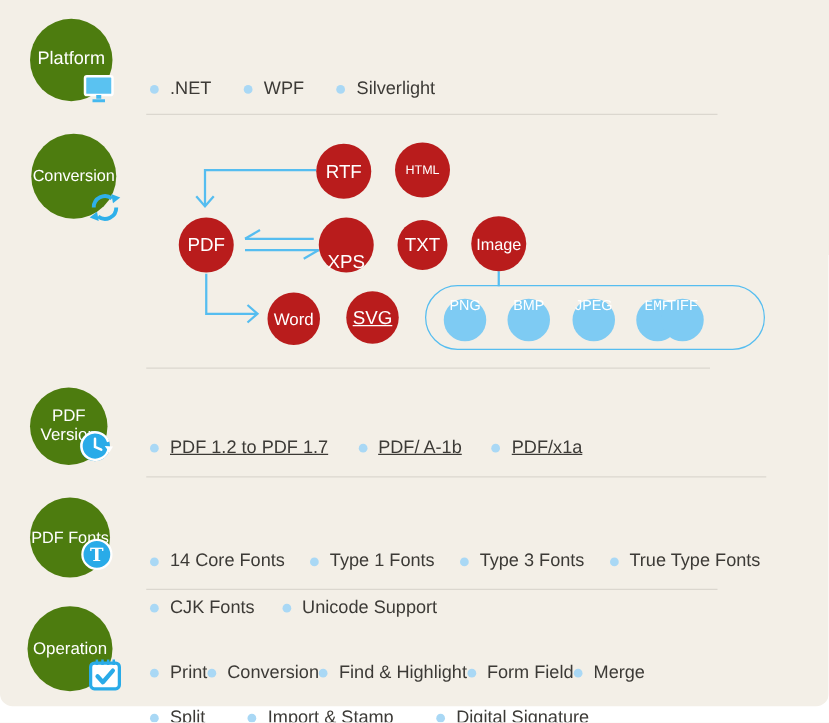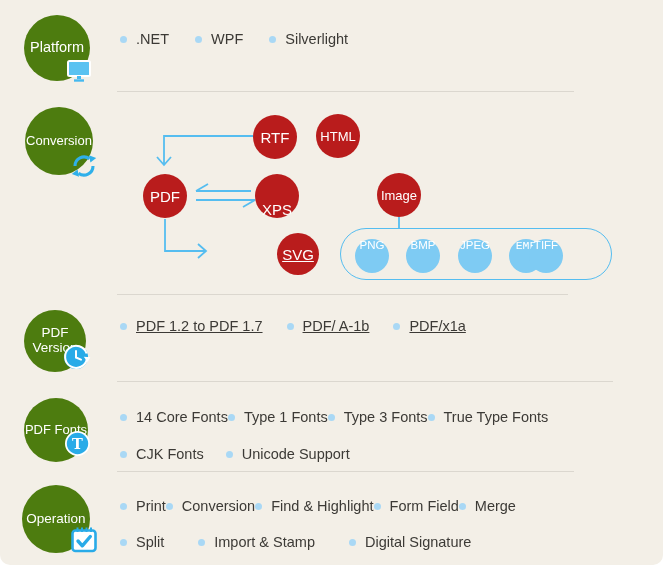--- a/index.html
+++ b/index.html
@@ -23,7 +23,7 @@
 
   
   .items-row{position:absolute;left:120px;display:flex;align-items:center;}
-  .item{display:flex;align-items:center;white-space:nowrap;}
+  .item{display:flex;align-items:center;white-space:nowrap;margin-top:32px;}
   .dot{width:7px;height:7px;border-radius:50%;background:#a9d8f5;margin-right:9px;flex:0 0 auto;}
   .item-label{font-size:14.5px;color:#3c3a36;}
   .row-platform{top:31px;gap:26px;}

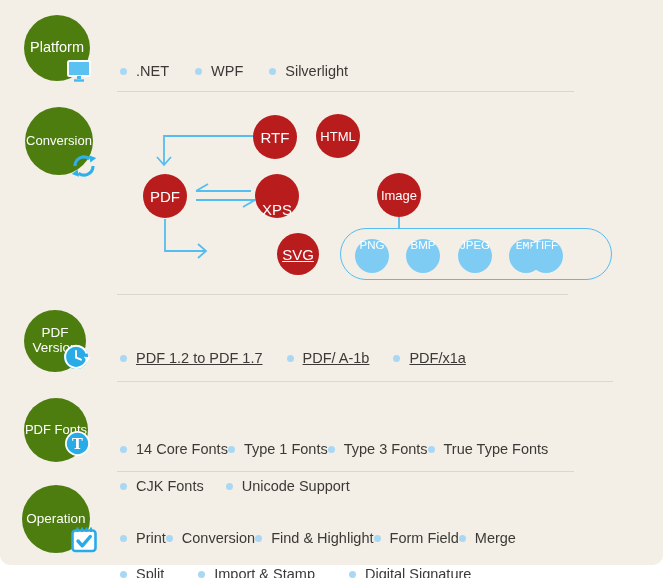--- a/index.html
+++ b/index.html
@@ -43,7 +43,7 @@
   
   .cnode{position:absolute;border-radius:50%;background:#b91c1c;color:#fff;display:flex;align-items:center;justify-content:center;font-size:15px;z-index:2;}
   .n-rtf{left:253px;top:115px;width:44px;height:44px;}
-  .n-html{left:316px;top:114px;width:44px;height:44px;font-size:13px;}
+  .n-html{left:316px;top:114px;width:44px;height:44px;font-size:10px;}
   .n-pdf{left:143px;top:174px;width:44px;height:44px;}
   .n-xps{left:255px;top:174px;width:44px;height:44px;align-items:flex-end;}
   .n-txt{left:318px;top:176px;width:40px;height:40px;}

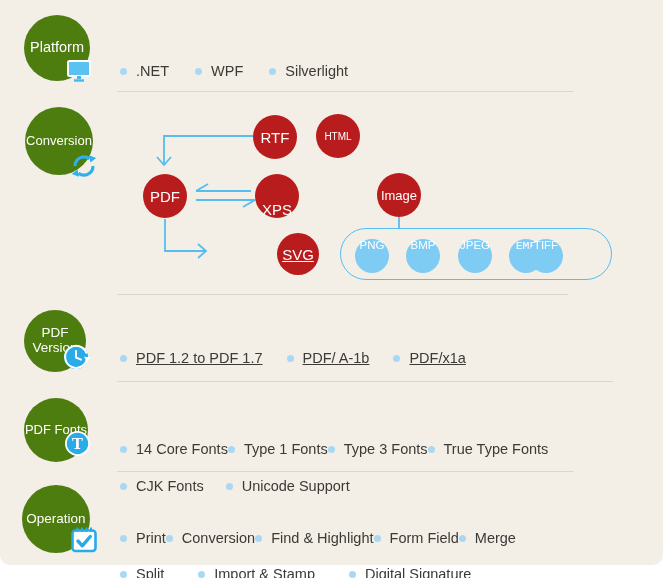--- a/index.html
+++ b/index.html
@@ -123,6 +123,9 @@
   <div class="cnode n-xps">
       <span>XPS</span>
     </div>
+  <div class="cnode n-txt">
+      <span>TXT</span>
+    </div>
   <div class="cnode n-image">
       <span>Image</span>
     </div>

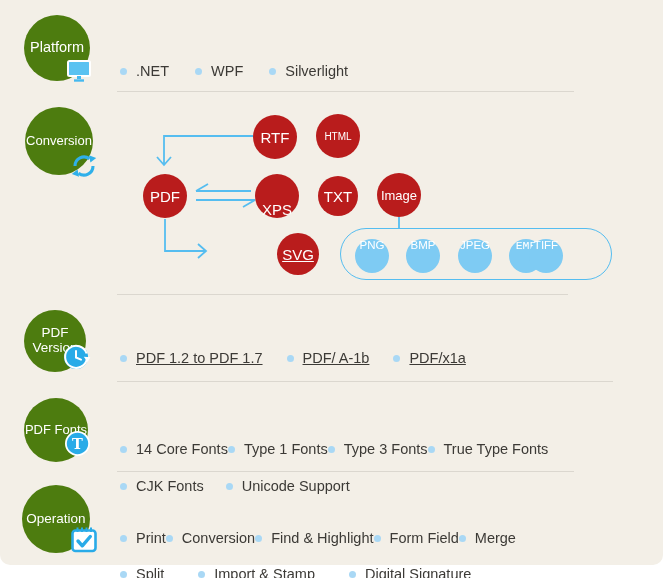--- a/index.html
+++ b/index.html
@@ -129,6 +129,9 @@
   <div class="cnode n-image">
       <span>Image</span>
     </div>
+  <div class="cnode n-word">
+      <span>Word</span>
+    </div>
   <div class="cnode n-svg">
       <span>SVG</span>
     </div>

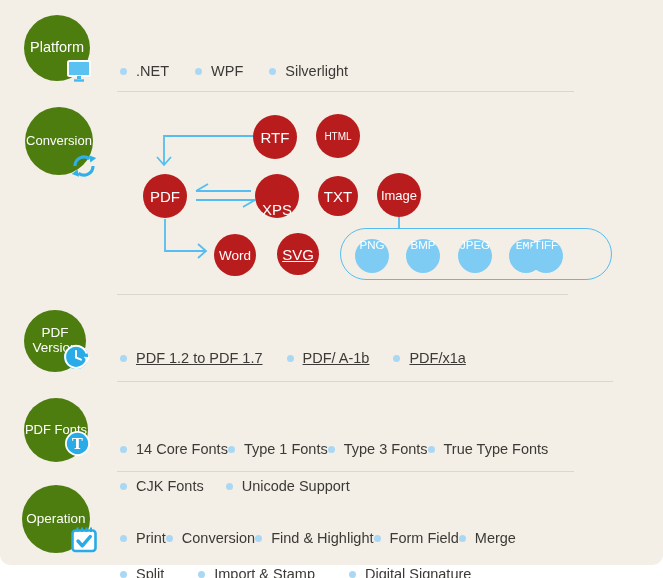--- a/index.html
+++ b/index.html
@@ -28,7 +28,7 @@
   .item-label{font-size:14.5px;color:#3c3a36;}
   .row-platform{top:31px;gap:26px;}
   .row-version{top:318px;gap:24px;text-decoration:underline;}
-  .row-fonts1{top:409px;}
+  .row-fonts1{top:409px;gap:20px;}
   .row-fonts2{top:446px;gap:22px;}
   .row-op1{top:498px;gap:0;}
   .row-op2{top:534px;gap:34px;}

